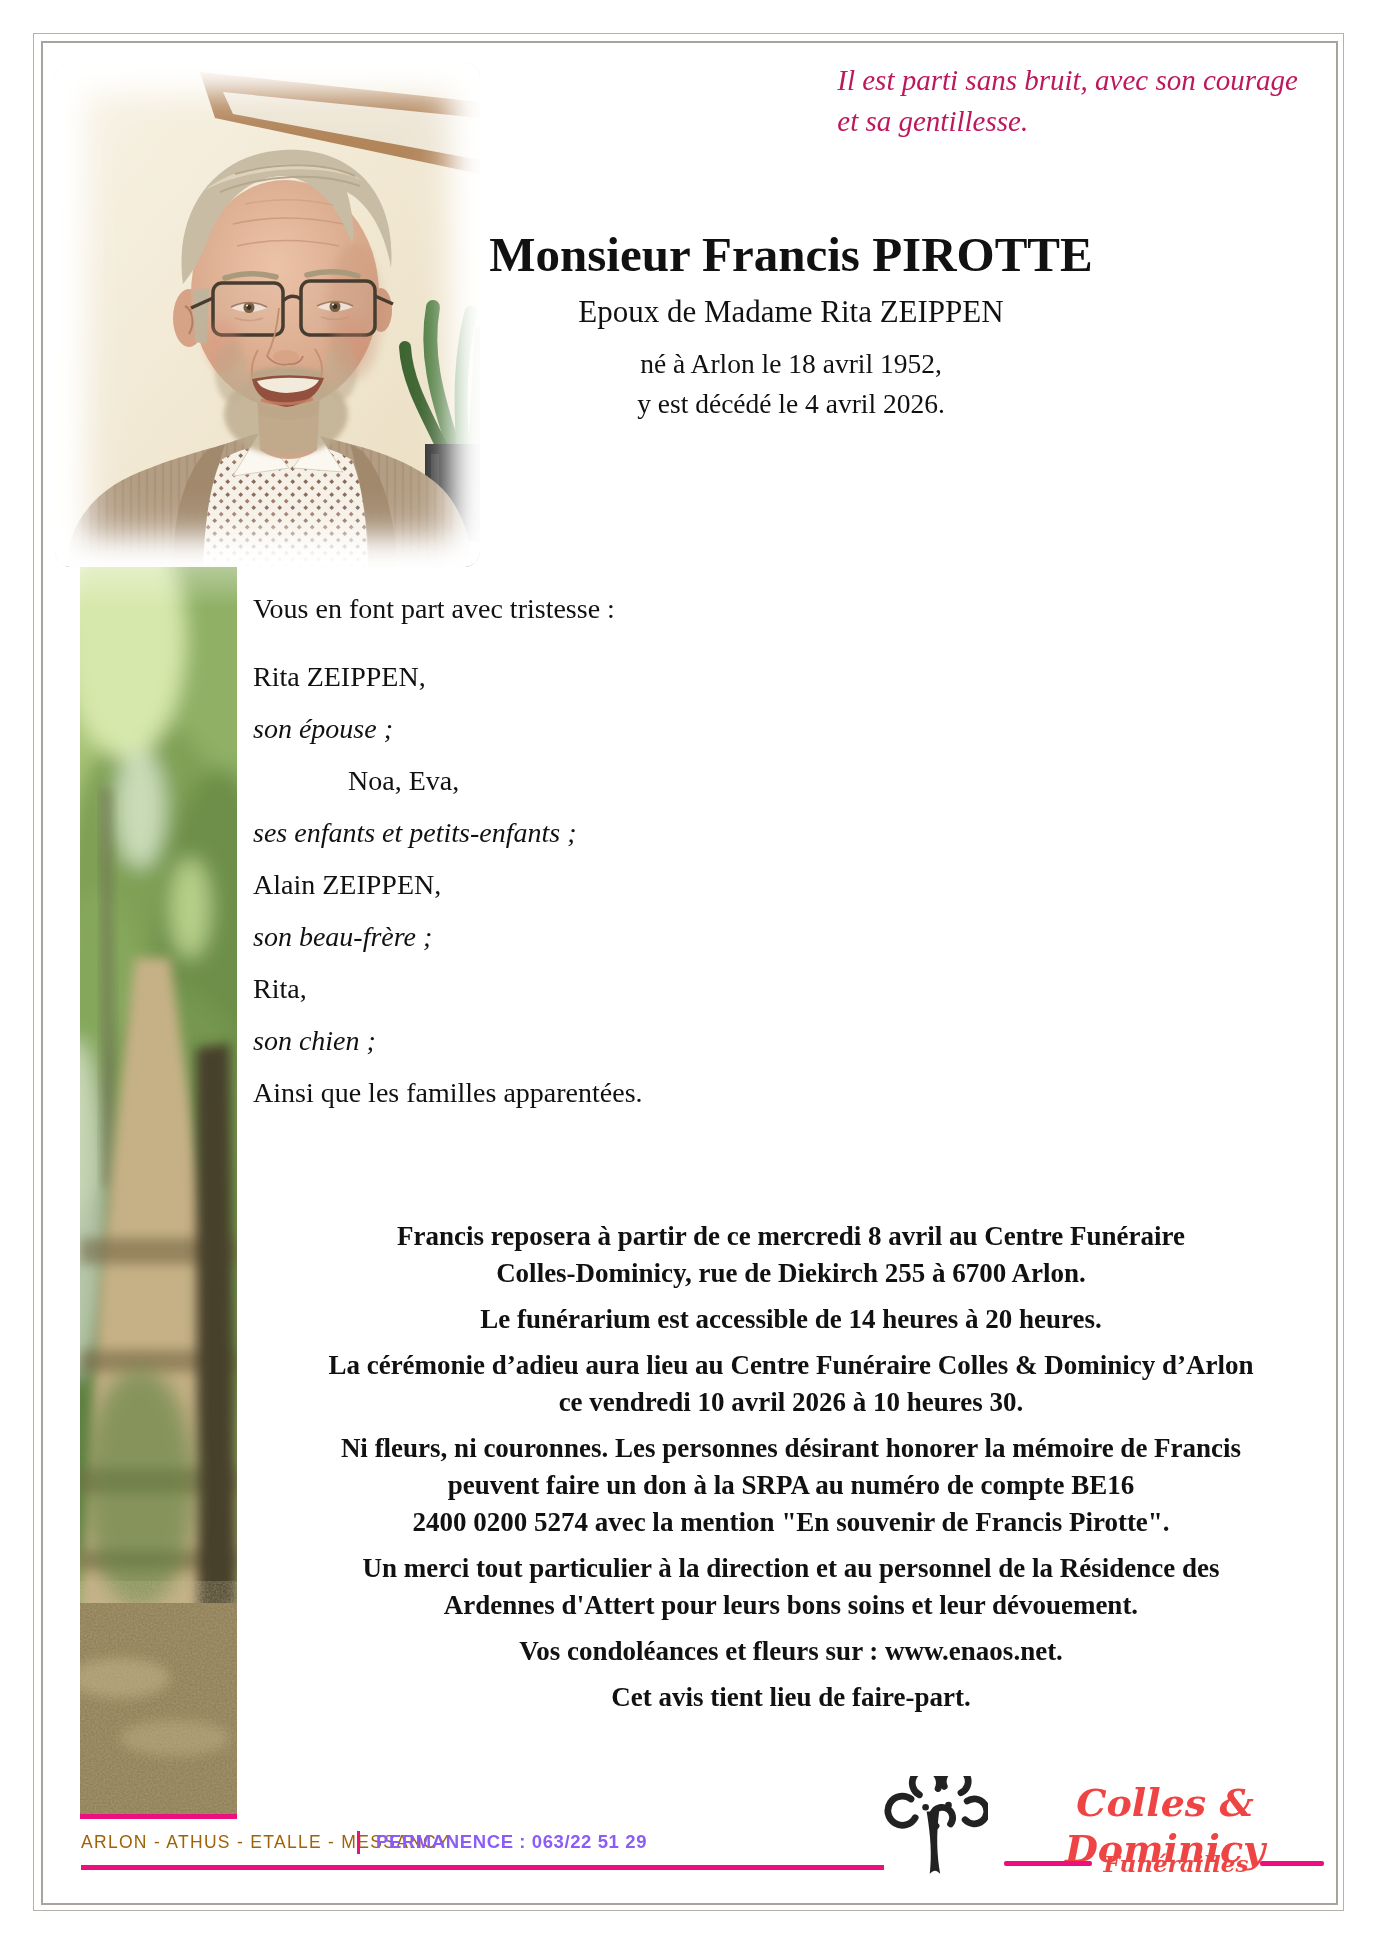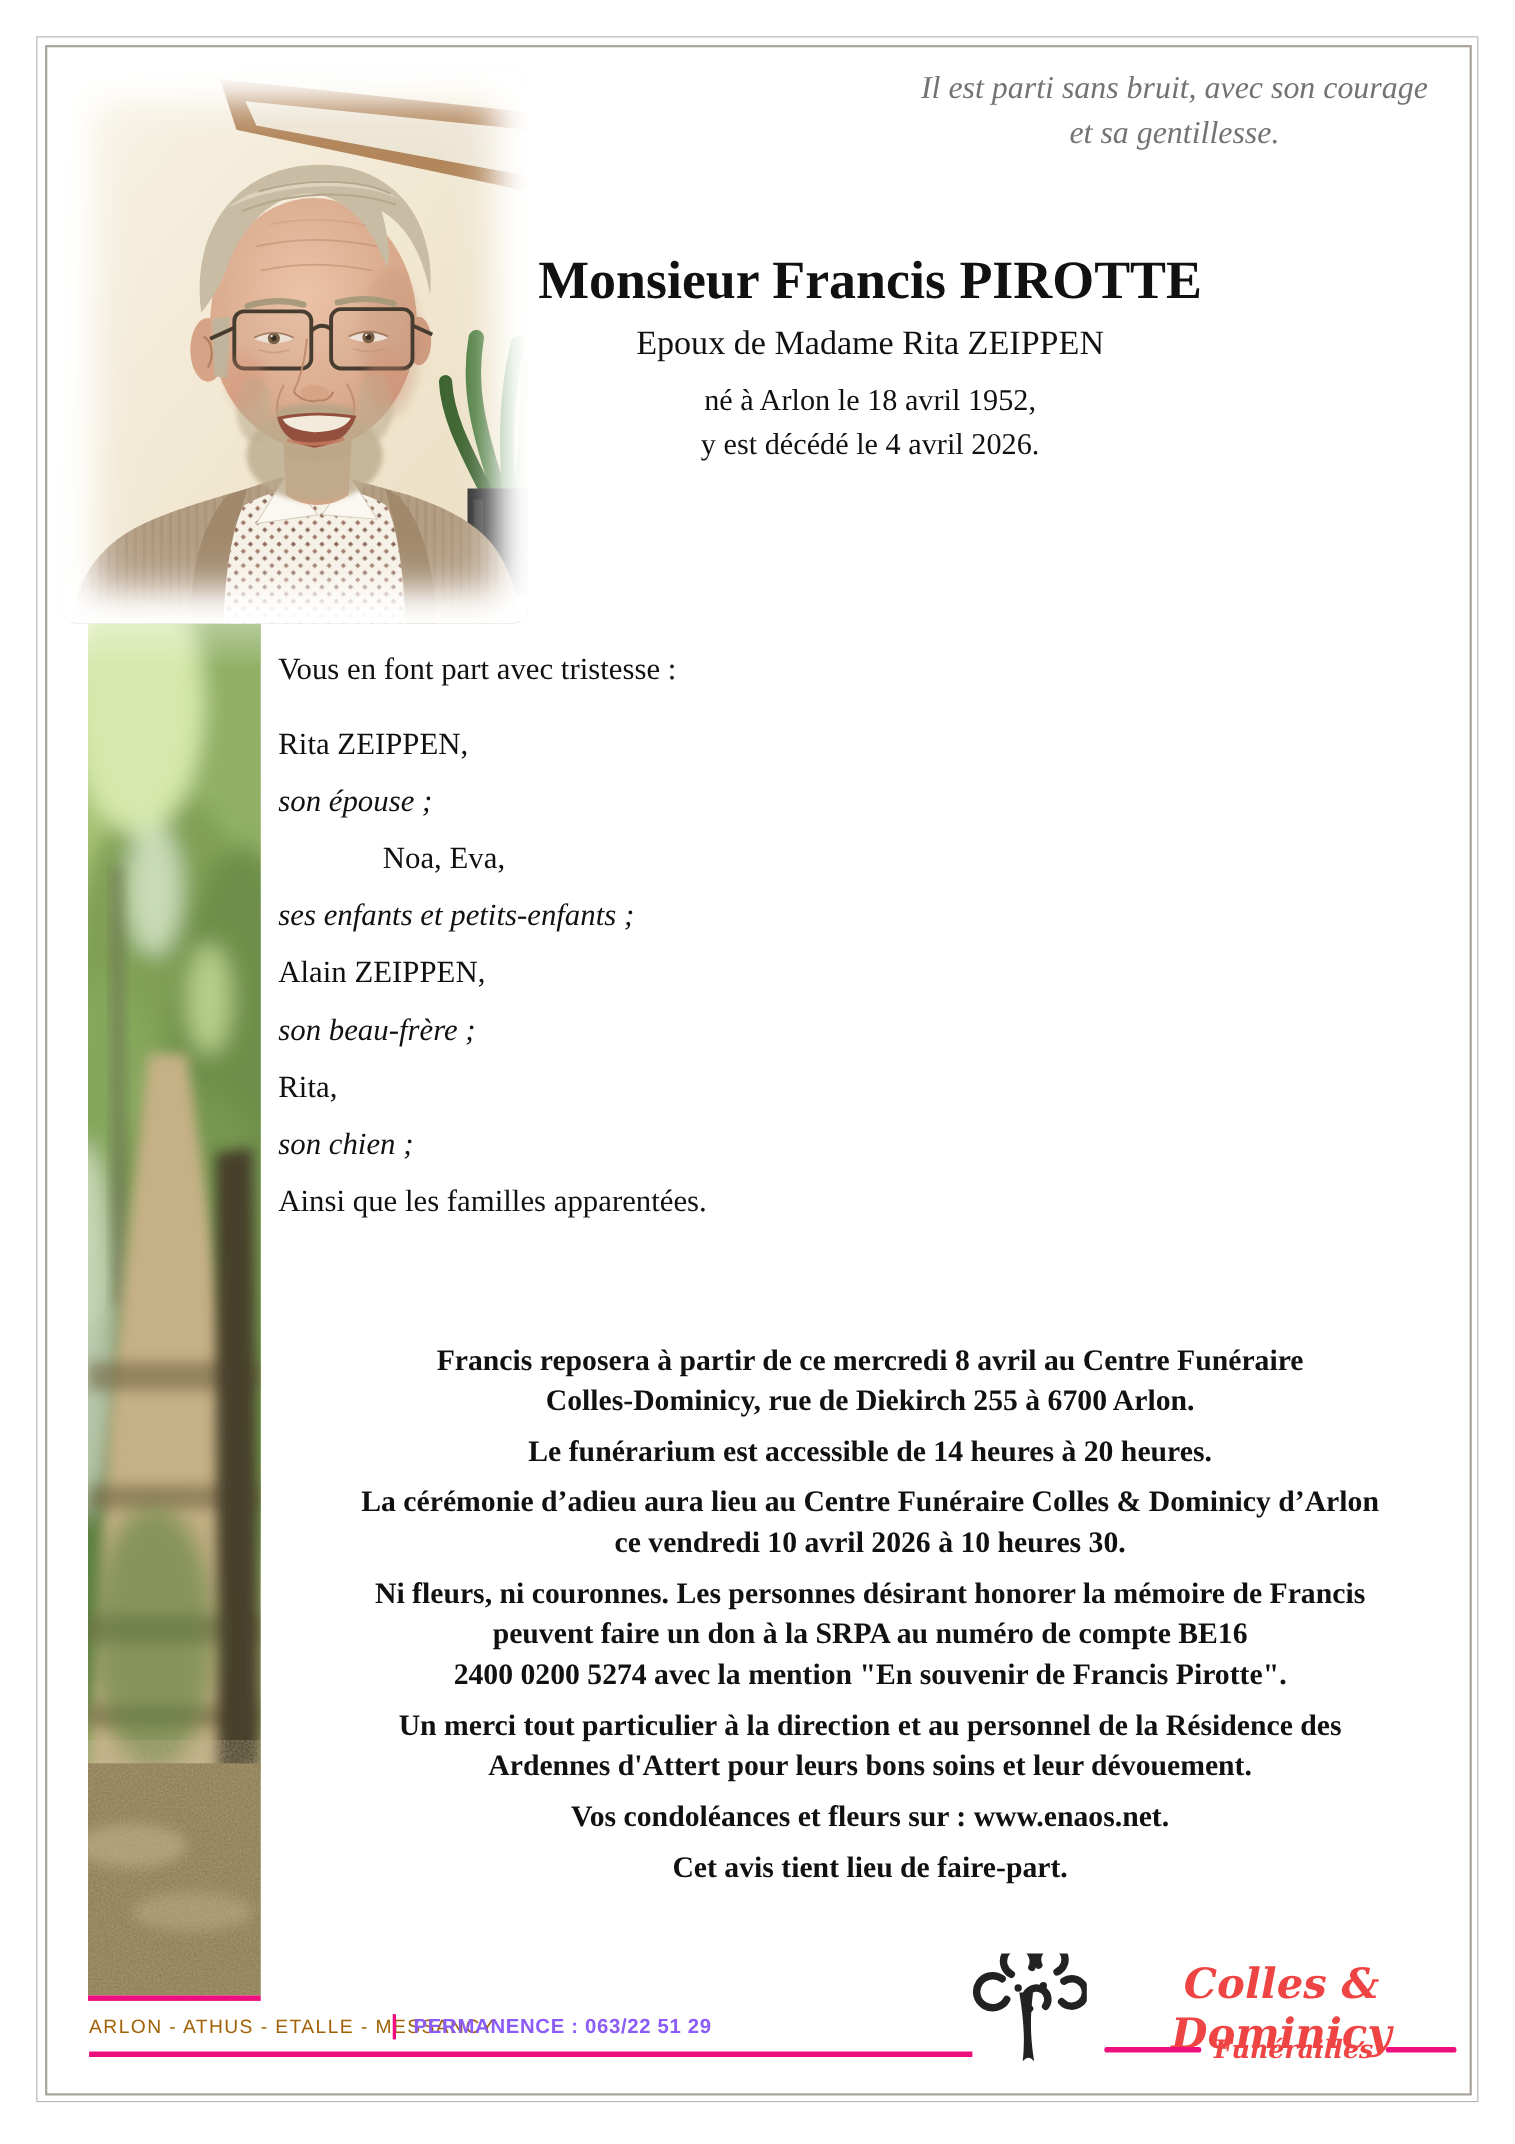--- a/index.html
+++ b/index.html
@@ -25,8 +25,8 @@
   .forest-underline{position:absolute;left:80px;top:1814px;width:157px;height:5px;z-index:2;}
 
   
-  .epitaph{position:absolute;right:79px;top:60px;text-align:center;
-           font-style:italic;font-size:29px;line-height:41px;color:#737373;z-index:4;}
+  .epitaph{position:absolute;right:79px;top:60px;text-align:left;
+           font-style:italic;font-size:29px;line-height:41px;color:#be185d;z-index:4;}
 
   
   .center-block{position:absolute;left:245px;top:226px;width:1092px;text-align:center;z-index:4;}

